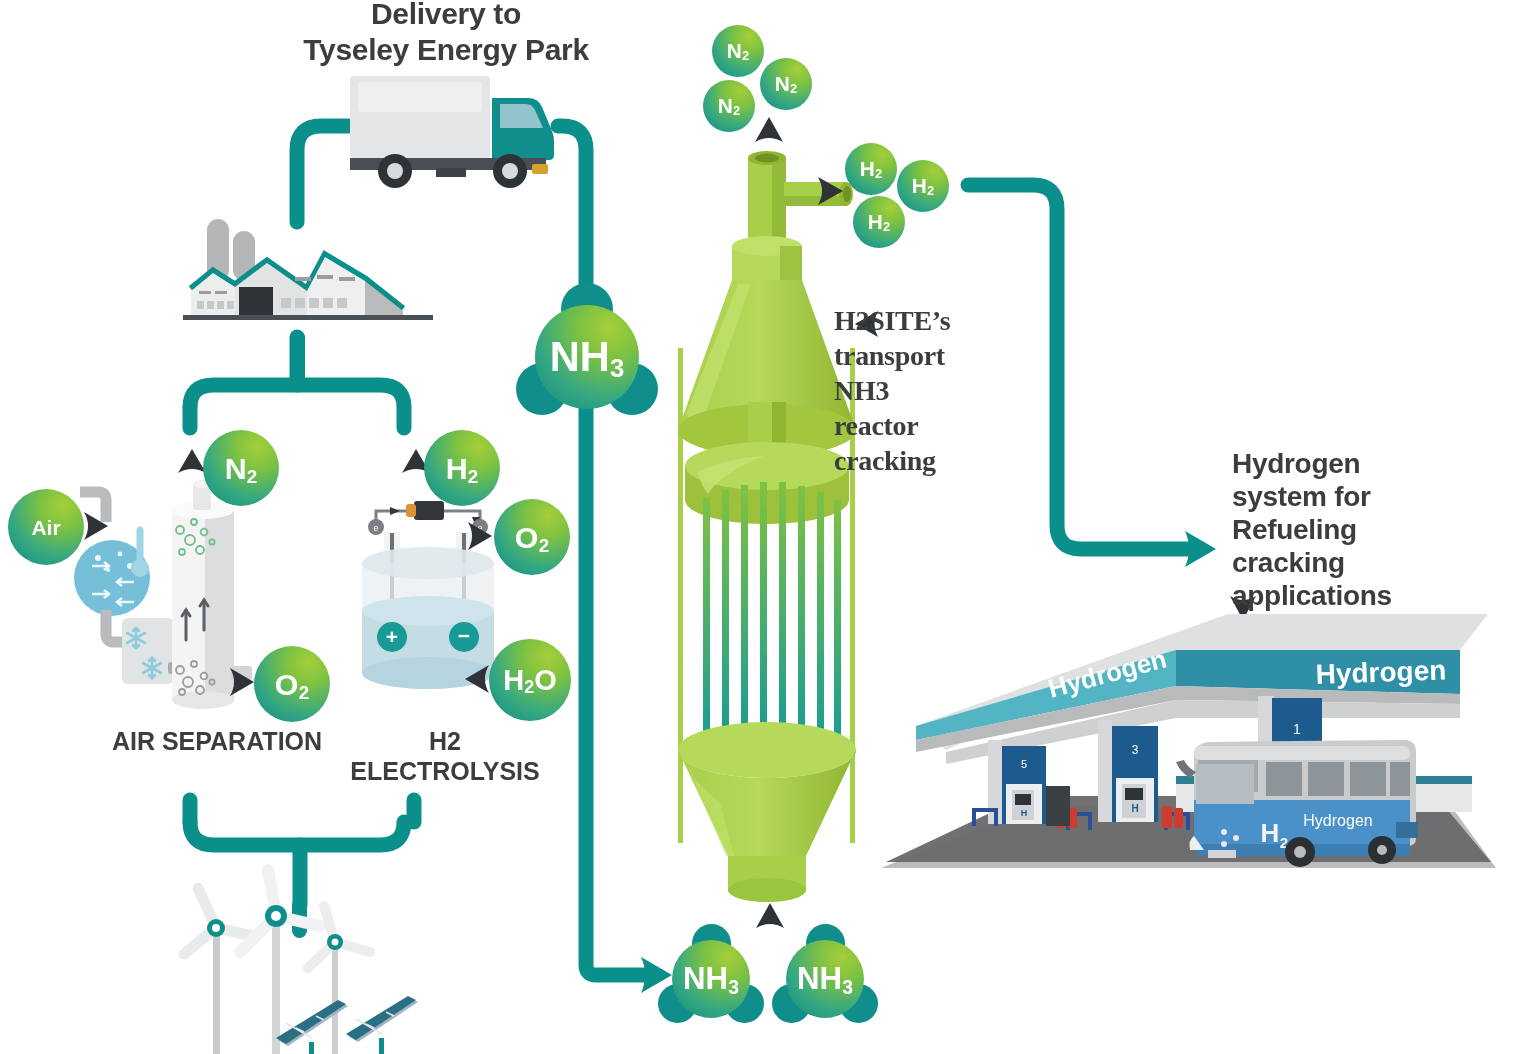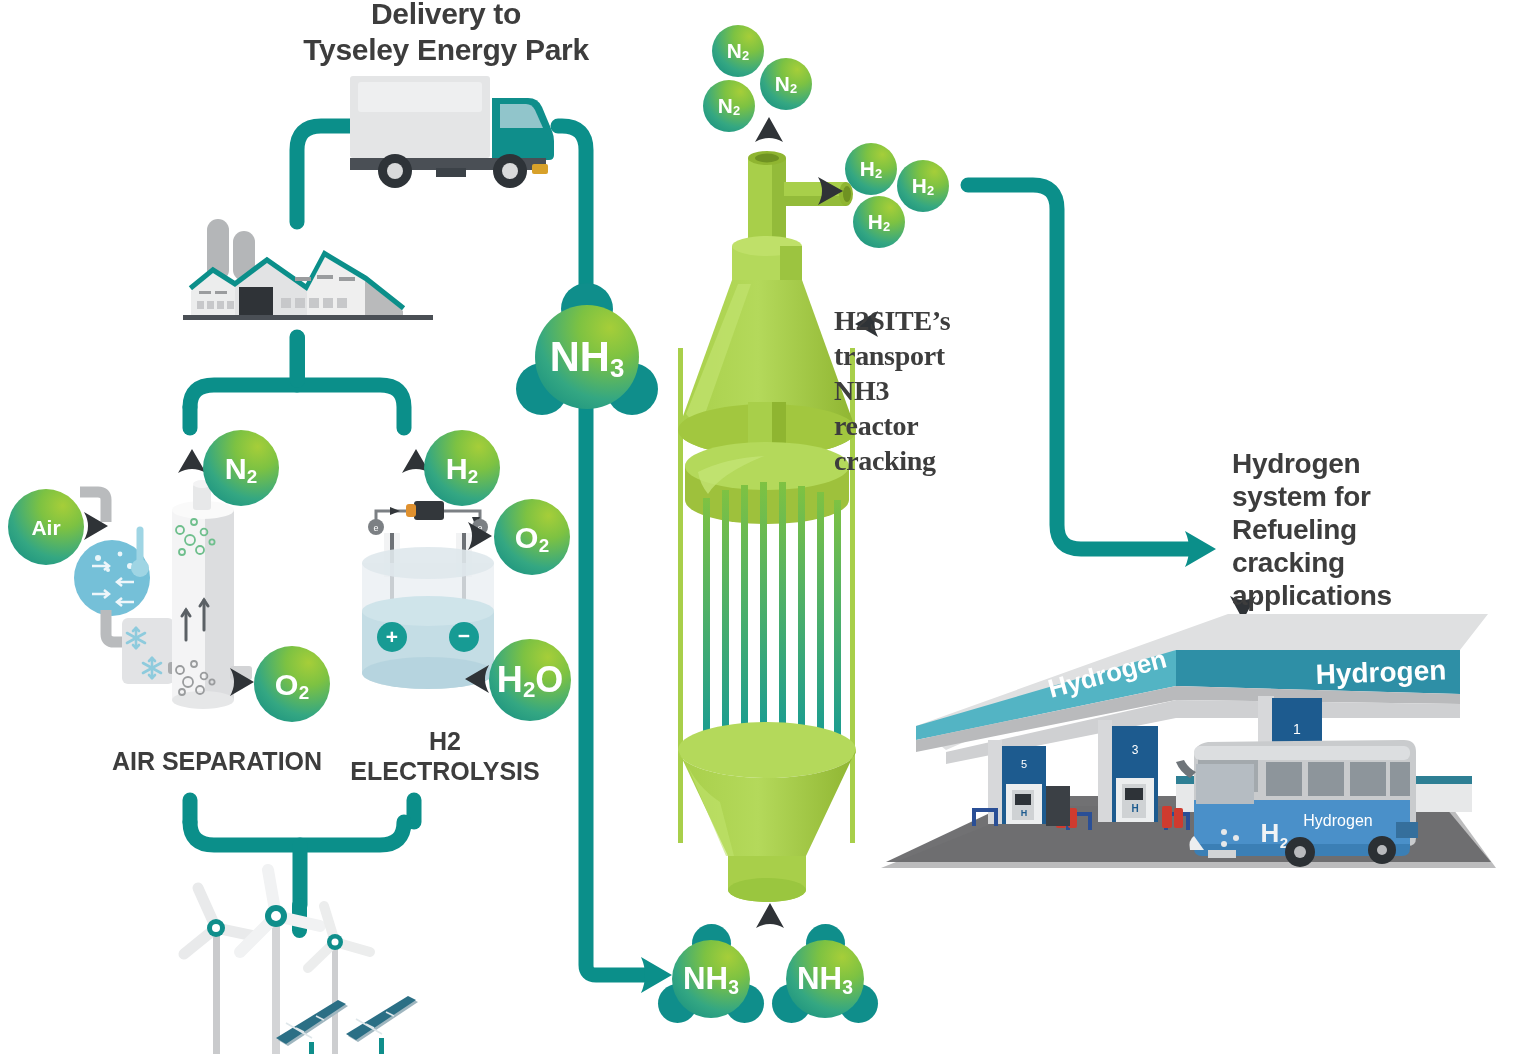--- a/index.html
+++ b/index.html
@@ -540,7 +540,7 @@
       <div class="bubble" style="left: 494px; top: 499px; width: 76px; height: 76px; font-size: 30.4px;">
         <span class="lbl">O<span class="sub">2</span></span>
       </div>
-      <div class="bubble" style="left: 489px; top: 639px; width: 82px; height: 82px; font-size: 36px;">
+      <div class="bubble" style="left: 489px; top: 639px; width: 82px; height: 82px; font-size: 29px;">
         <span class="lbl">H<span class="sub">2</span>O</span>
       </div>
       <div class="petal" style="left: 561px; top: 283.16px; width: 52px; height: 52px;"></div>

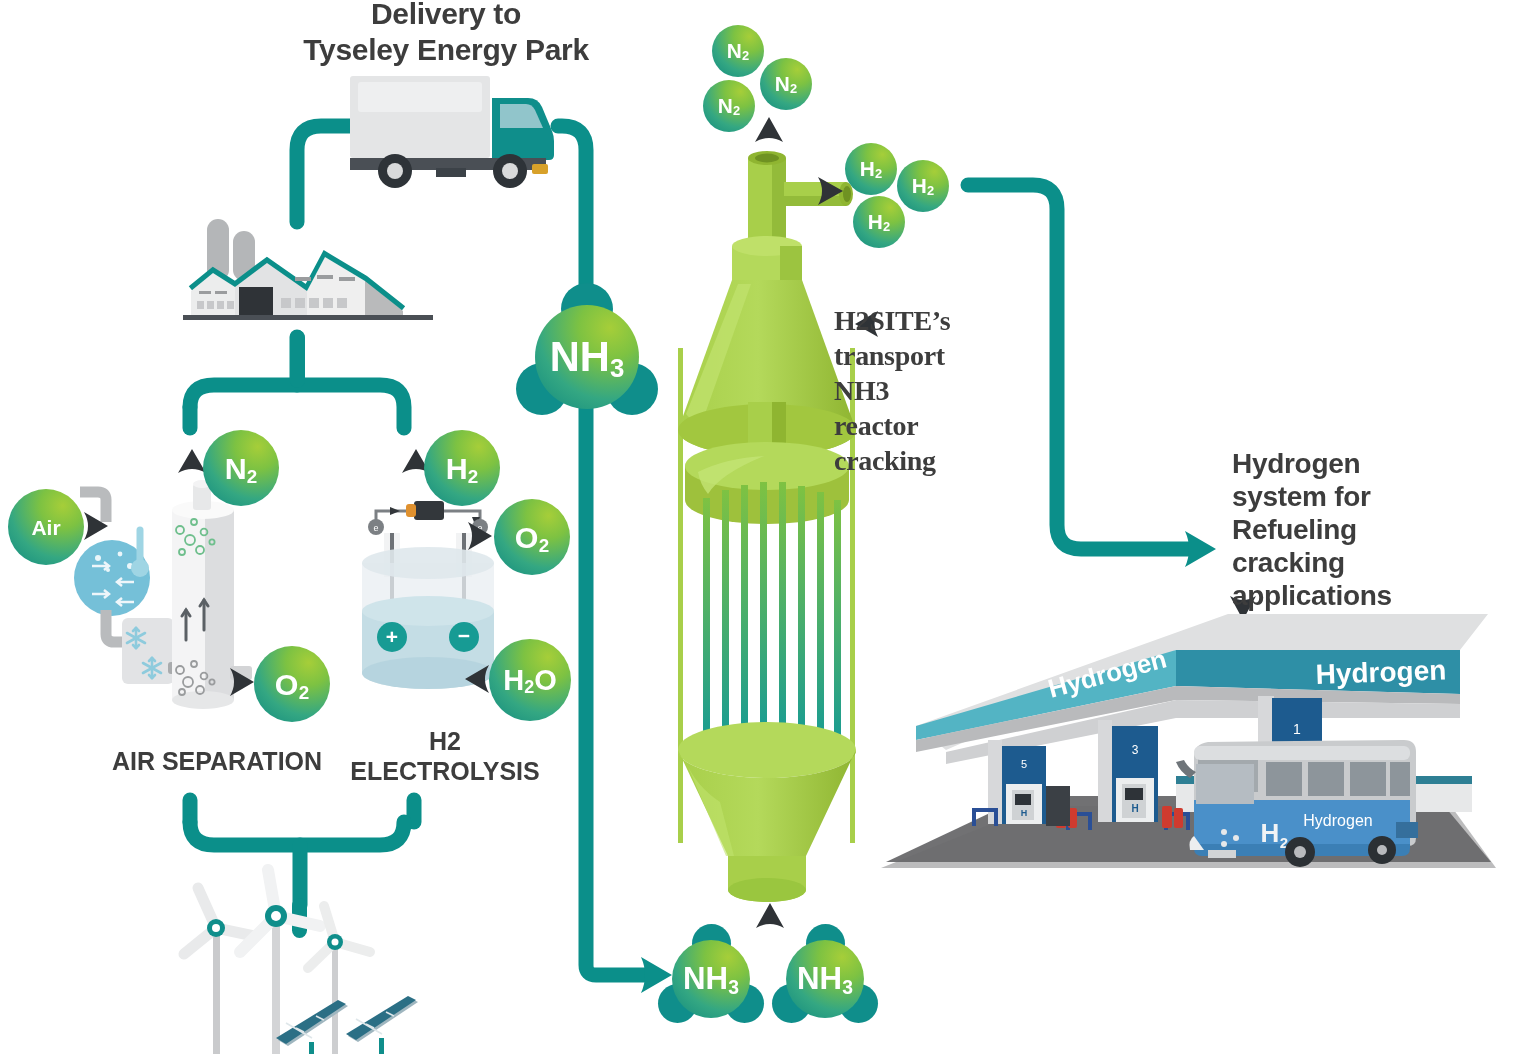--- a/index.html
+++ b/index.html
@@ -29,7 +29,7 @@
   }
   #asu-label{
     left:72px;top:726px;width:290px;text-align:center;
-    font-size:25px;line-height:30px;letter-spacing:0px;margin-top:20px;
+    font-size:25px;line-height:30px;letter-spacing:0px;
   }
   #electrolysis-label{
     left:300px;top:726px;width:290px;text-align:center;

